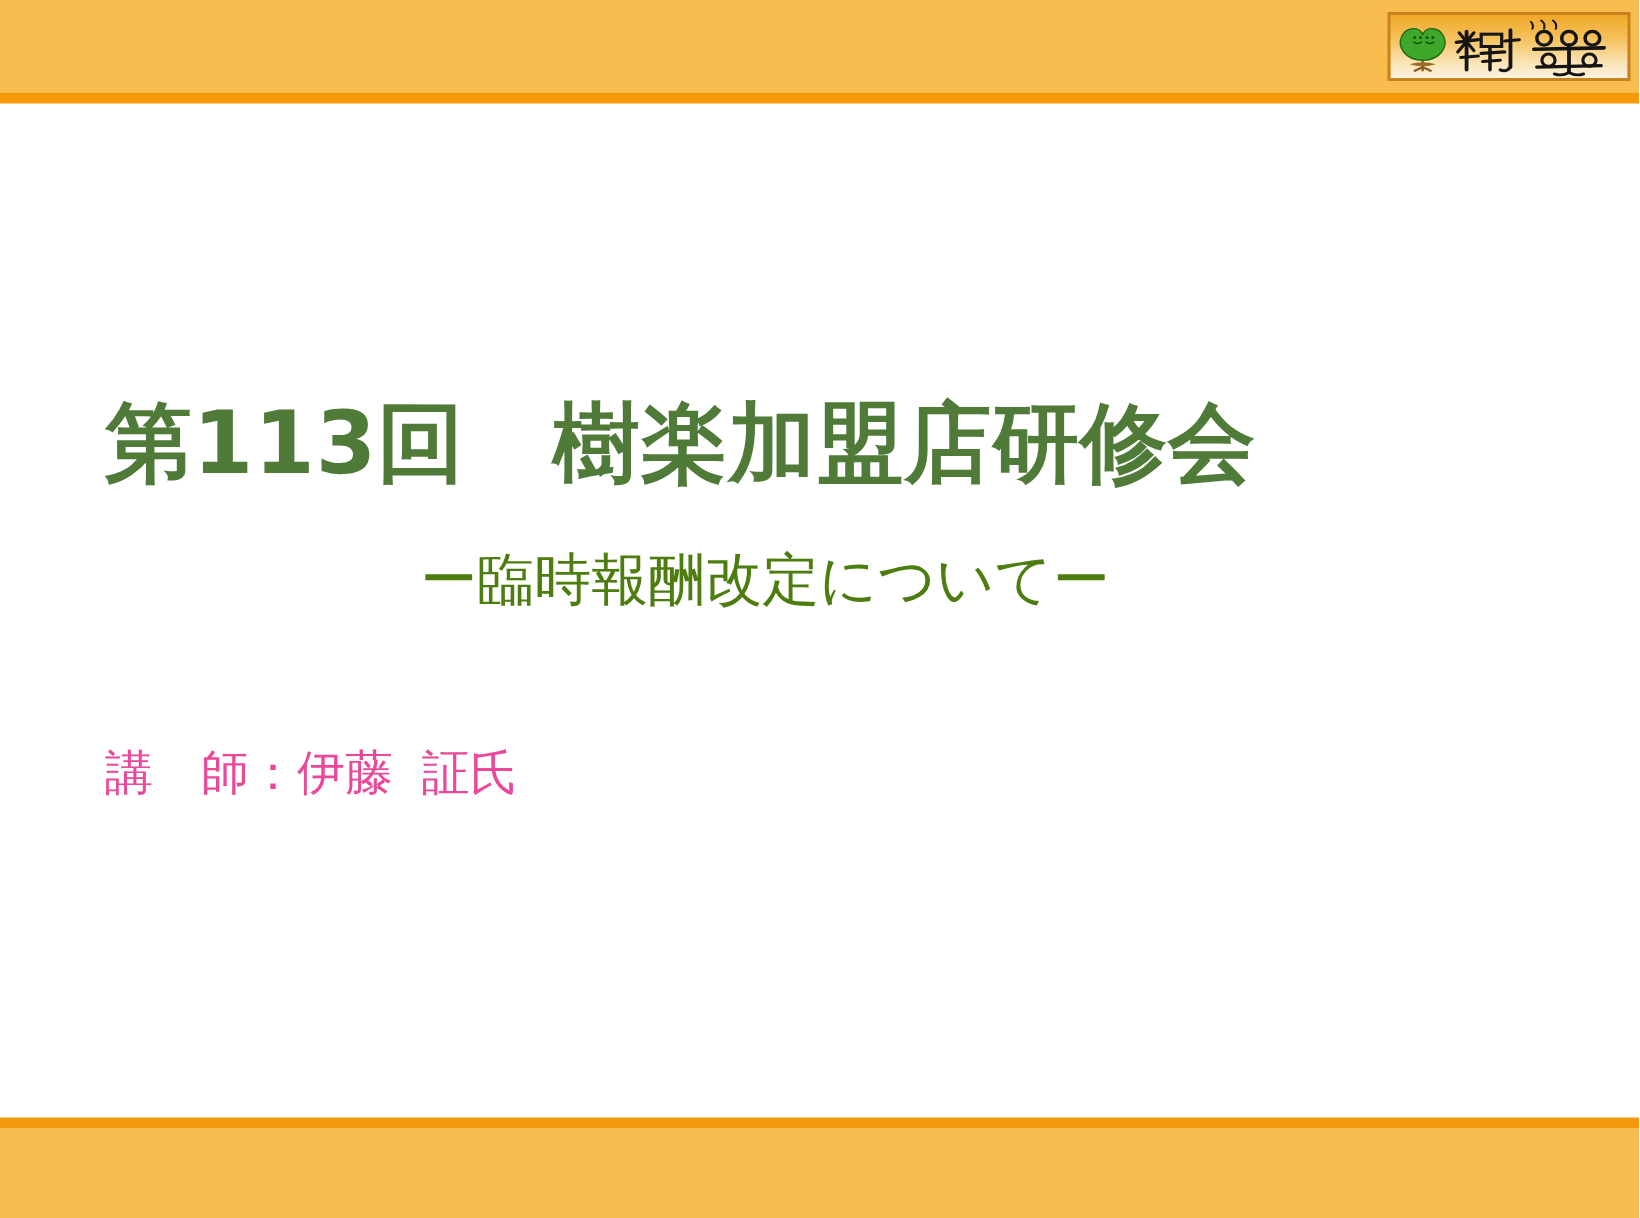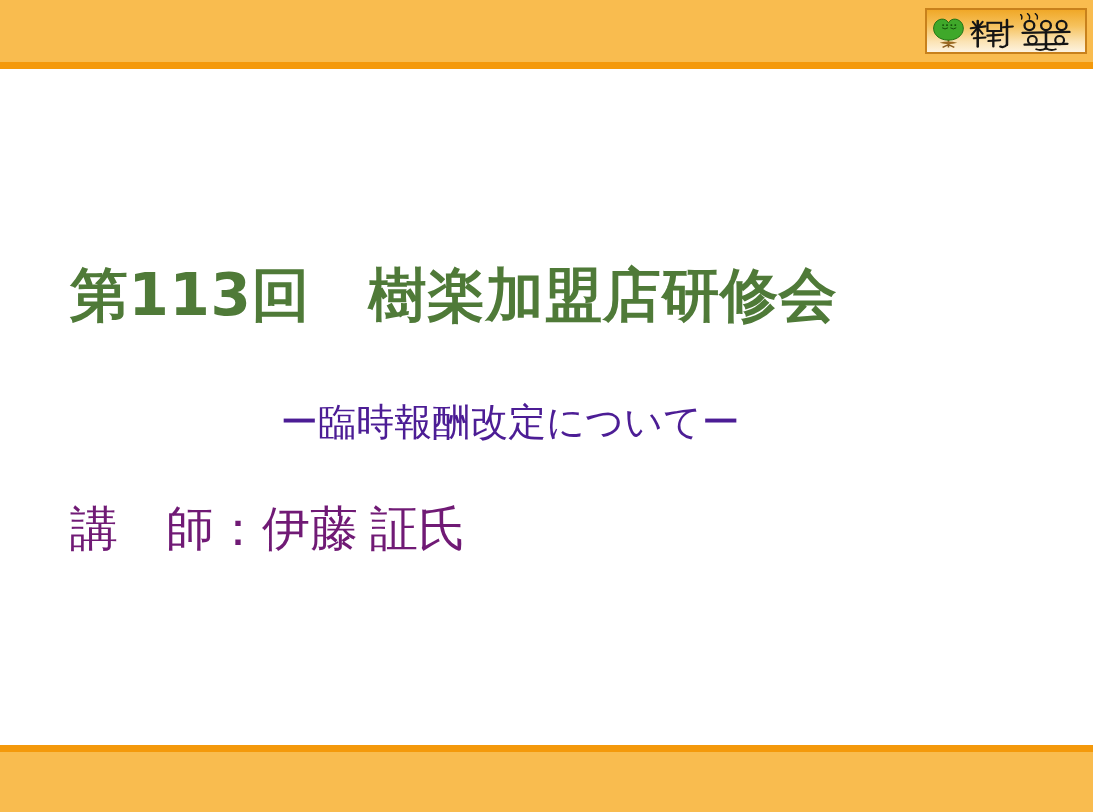--- a/index.html
+++ b/index.html
@@ -98,9 +98,8 @@
     font-weight: normal;
     font-size: 38px;
     line-height: 1.2;
-    color: #4c1d95;
+    color: #4d7c0f;
     white-space: pre;
-    margin-top: 36px;
   }
 
   .speaker {

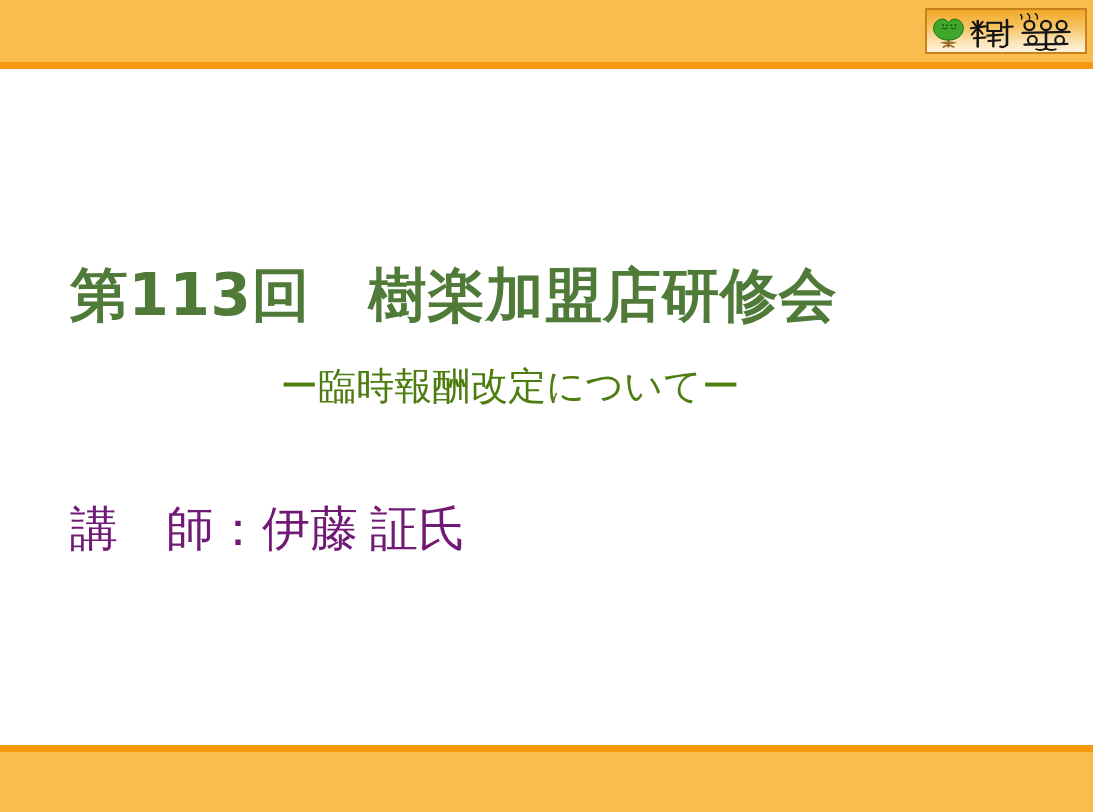--- a/index.html
+++ b/index.html
@@ -107,10 +107,10 @@
     left: 70px;
     top: 497px;
     width: 900px;
-    font-family: Liberation Serif, serif;
-    font-size: 48px;
+    font-family: Liberation Mono, monospace;
+    font-size: 32px;
     line-height: 1.33;
-    color: #701a75;
+    color: #ec4899;
   }
   .speaker-line {
     white-space: pre;

